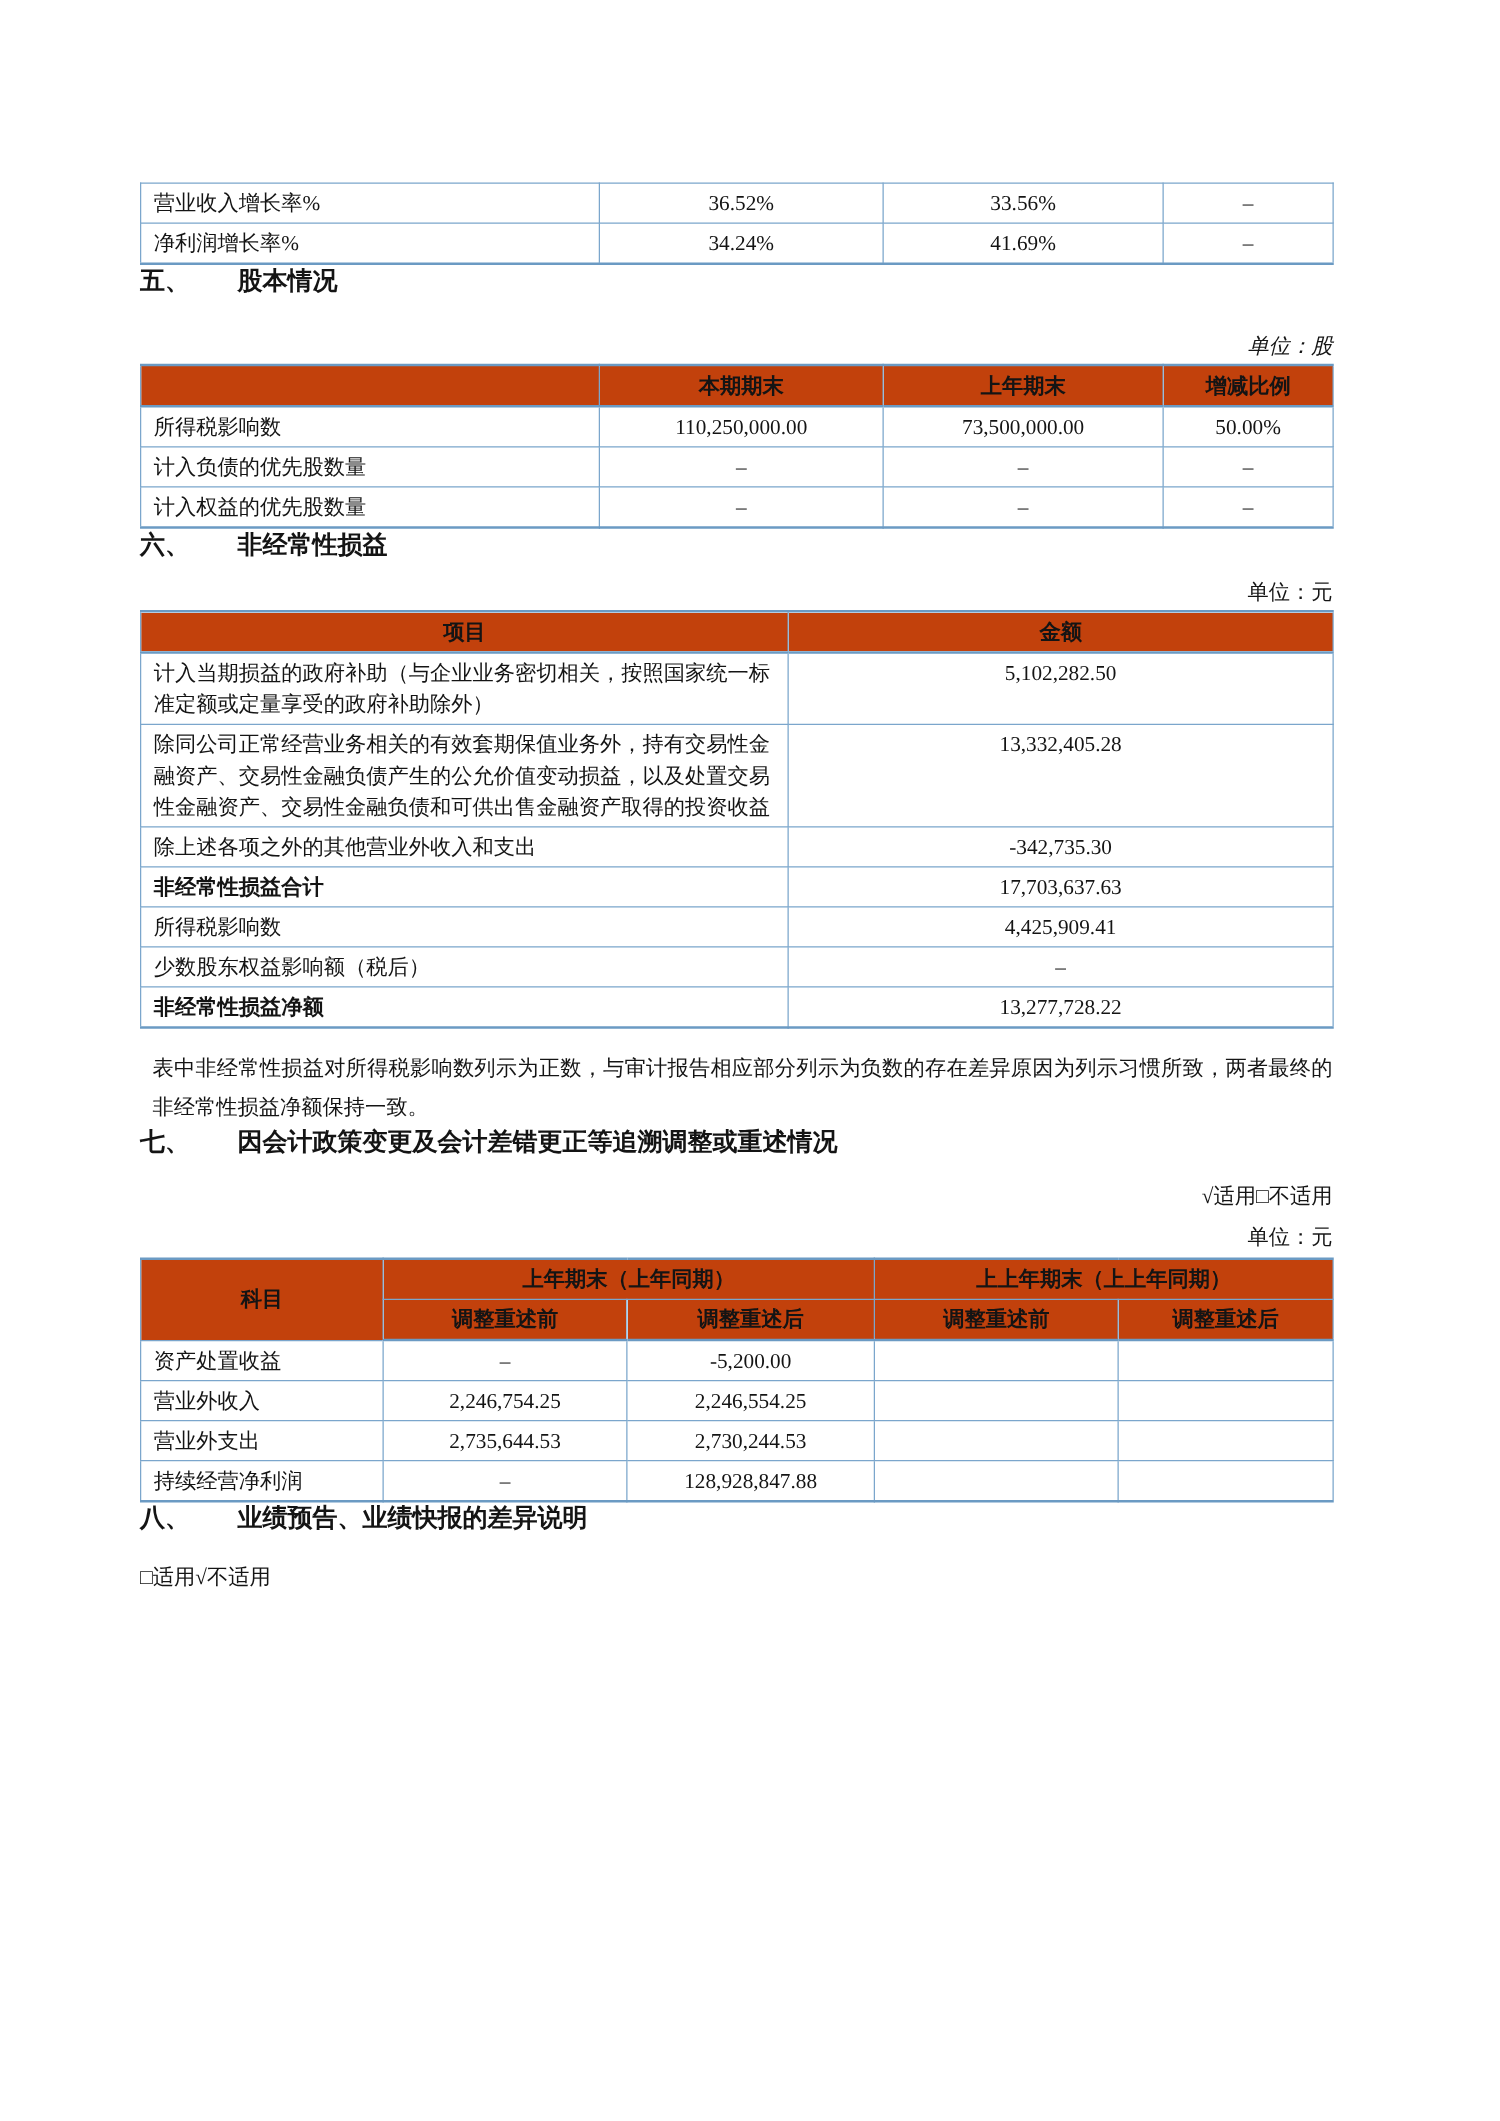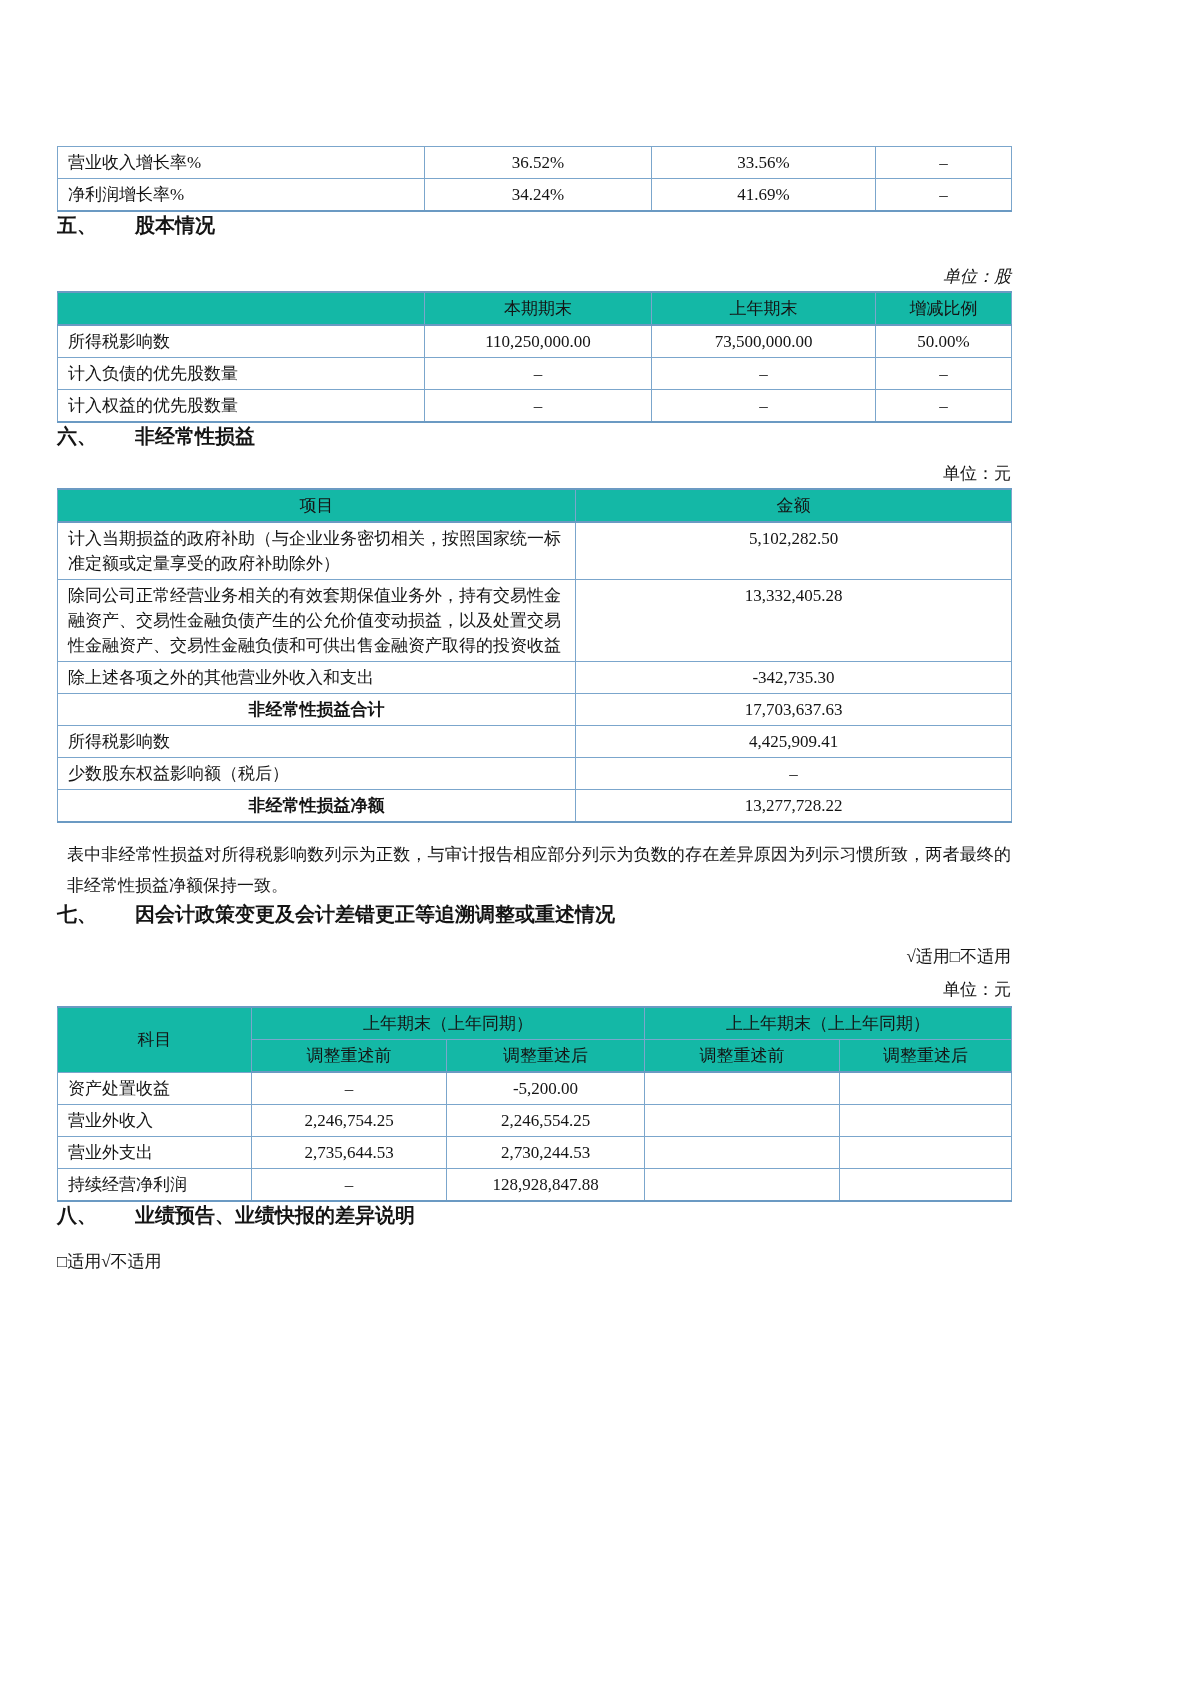--- a/index.html
+++ b/index.html
@@ -9,7 +9,7 @@
     color:#141414;
     -webkit-font-smoothing:antialiased;
   }
-  .page{padding:146px 123px 150px 57px;width:954px;}
+  .page{padding:146px 123px 150px 112px;width:954px;}
 
   
   table.tbl{

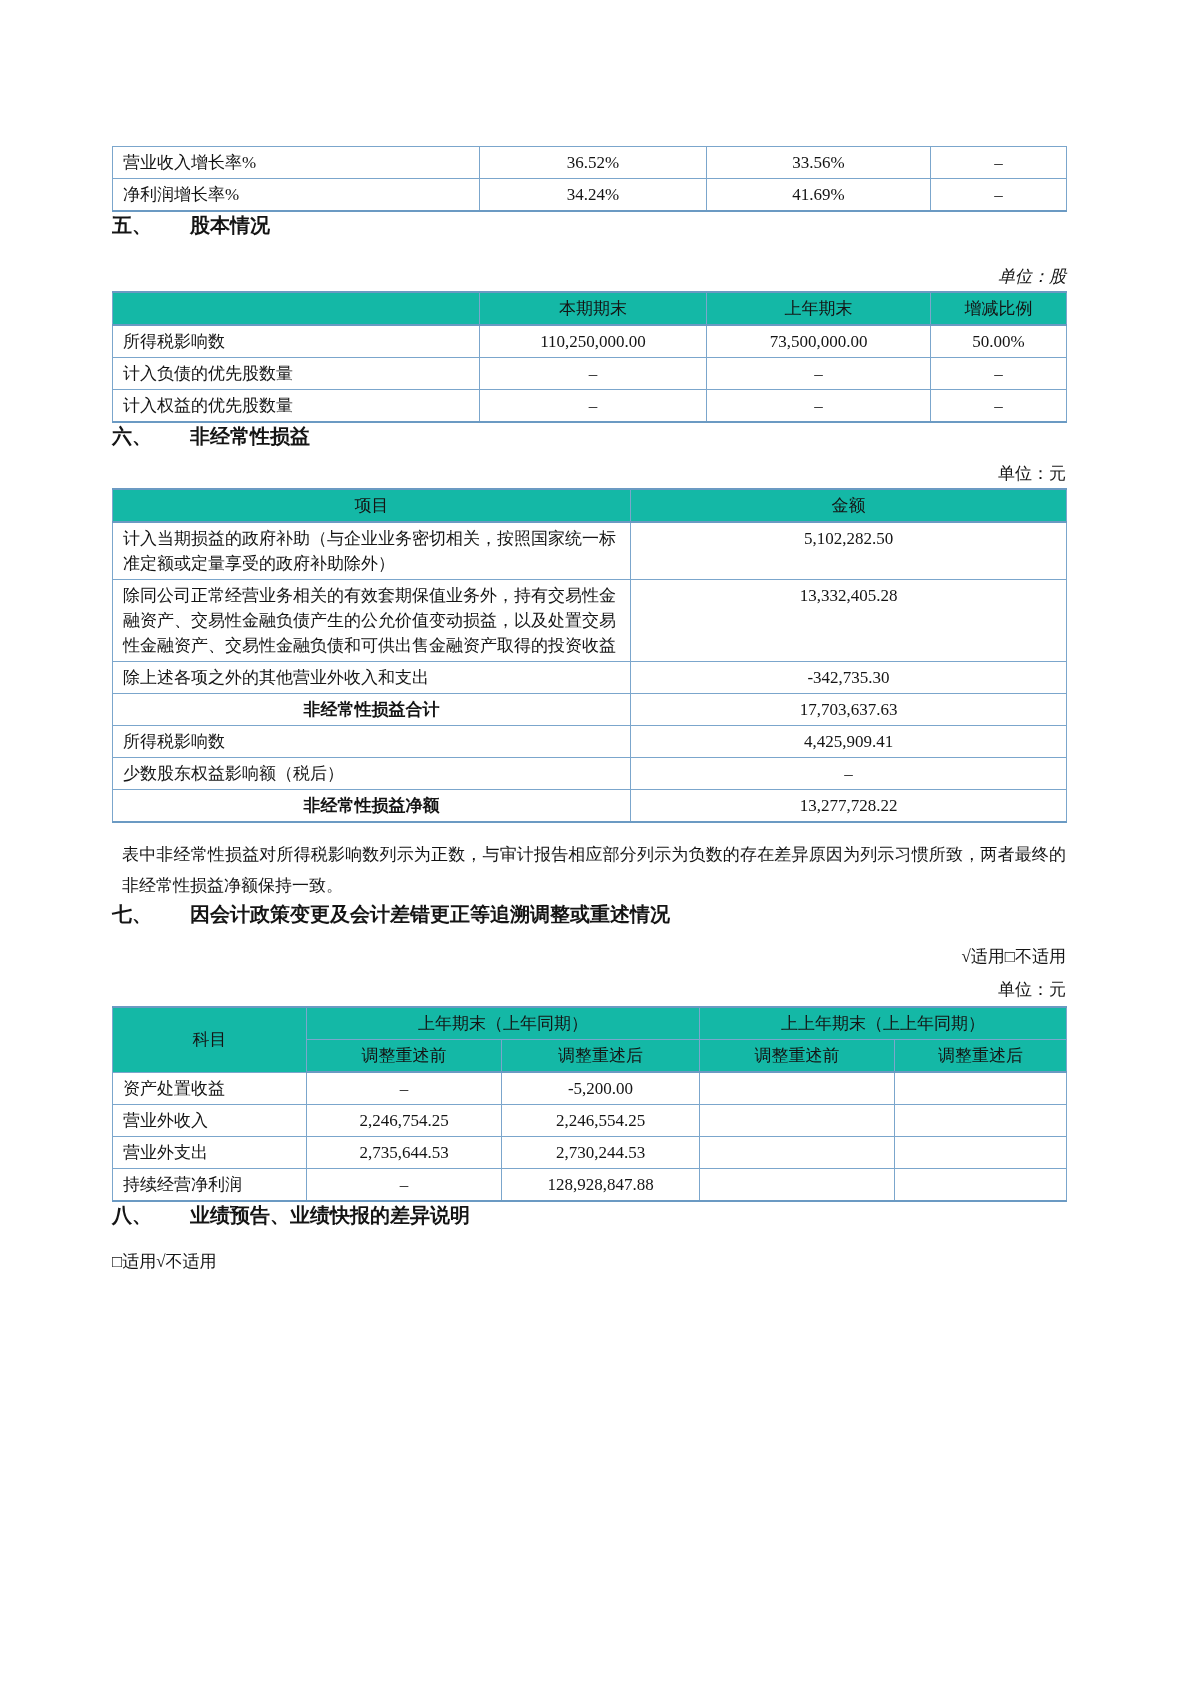--- a/index.html
+++ b/index.html
@@ -25,9 +25,9 @@
   table.tbl{border-top:2.2px solid #6b9ac3;border-bottom:2.2px solid #6b9ac3;}
   table.tbl-growth{border-top:1.5px solid #7ba6cc;}
   table.tbl th{
-    background:#14b8a6;
+    background:#c2410c;
     font-family:"Liberation Sans","DejaVu Sans",sans-serif;
-    font-weight:normal;text-align:center;
+    font-weight:bold;text-align:center;
   }
   table.tbl thead tr:last-child th{border-bottom:2px solid #6b9ac3;}
   td.lbl{text-align:left;}

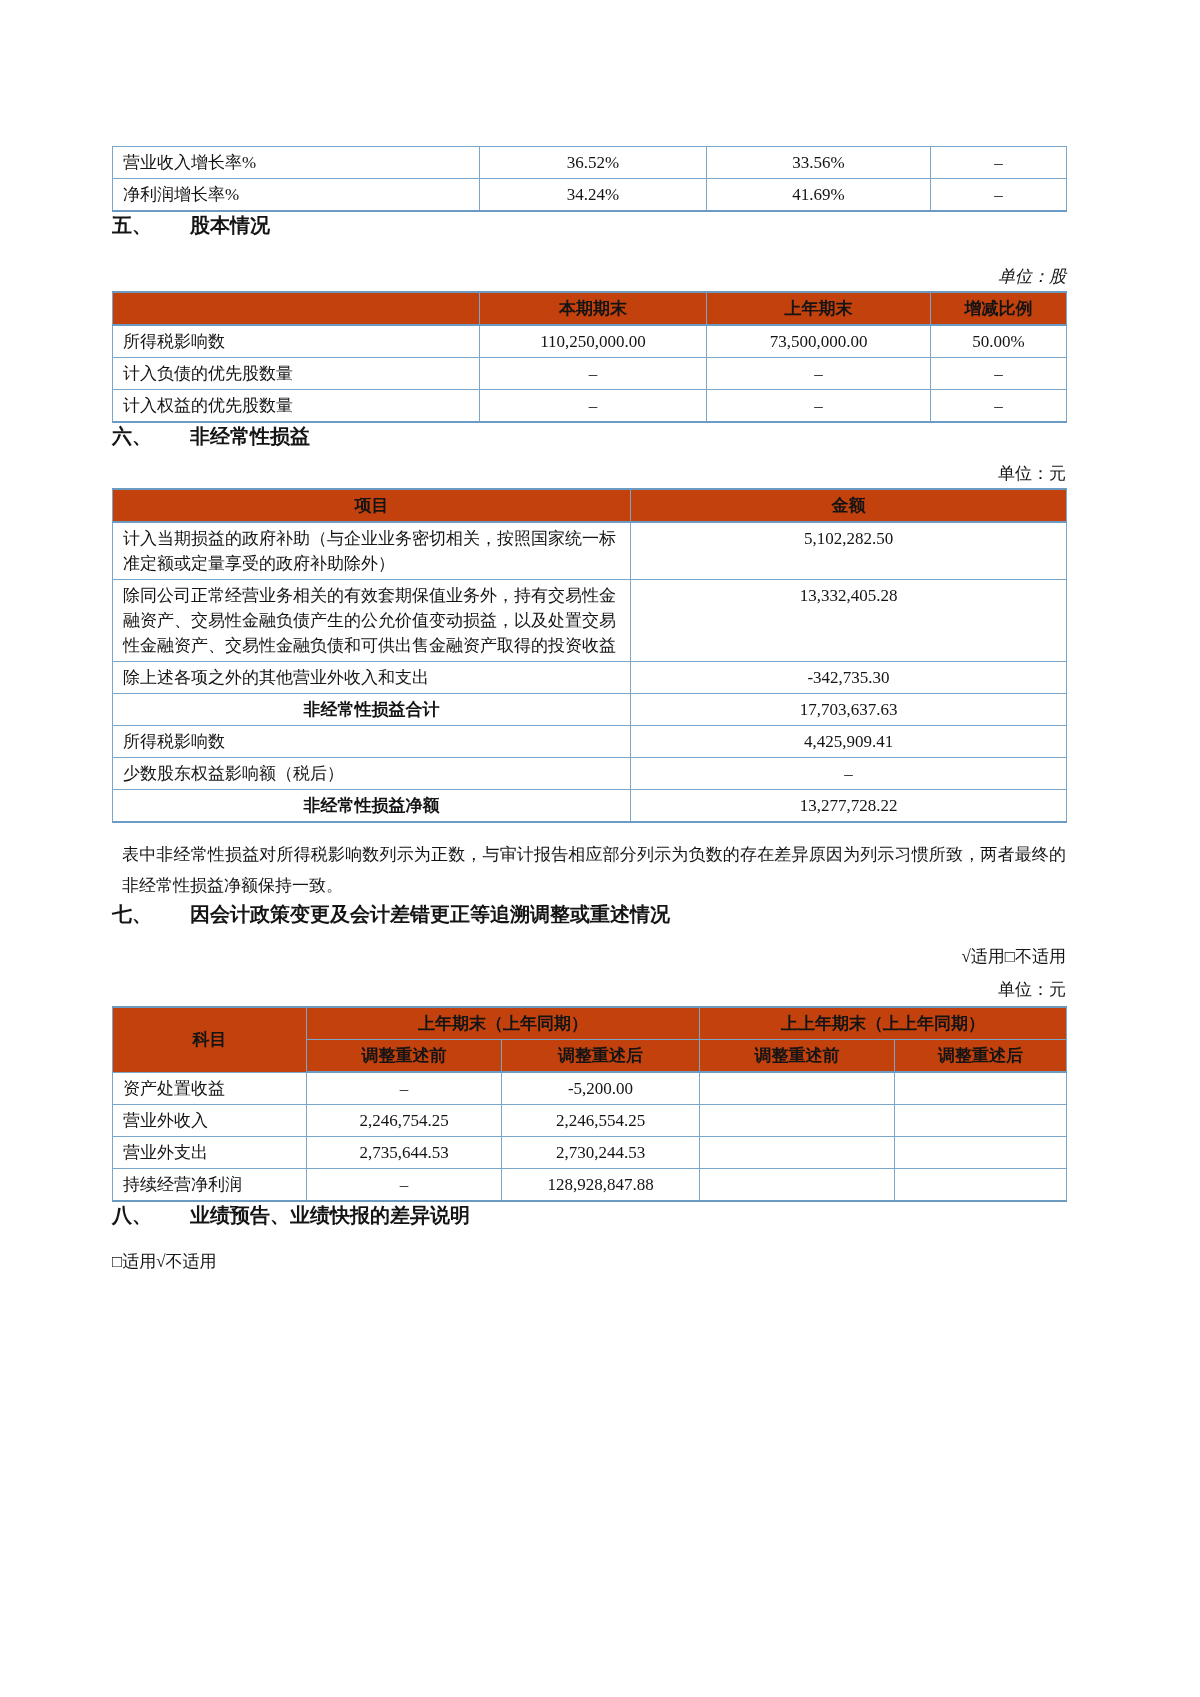--- a/index.html
+++ b/index.html
@@ -36,7 +36,7 @@
   td.multi{line-height:31px;padding-top:4px;padding-bottom:4px;}
   table.tbl6 td{vertical-align:top;}
   tr.total td.lbl{
-    text-align:center;font-weight:bold;
+    text-align:left;font-weight:bold;
     font-family:"Liberation Sans","DejaVu Sans",sans-serif;
   }
 

